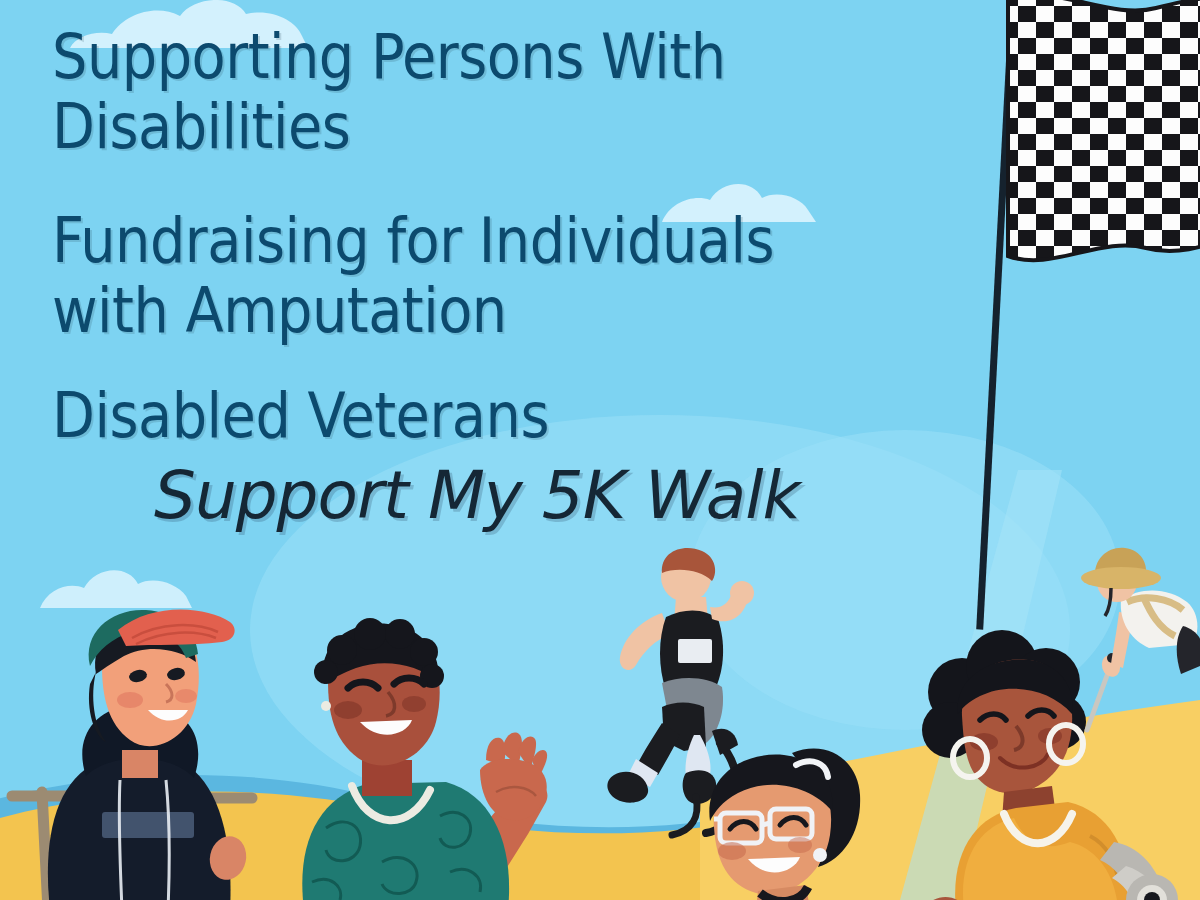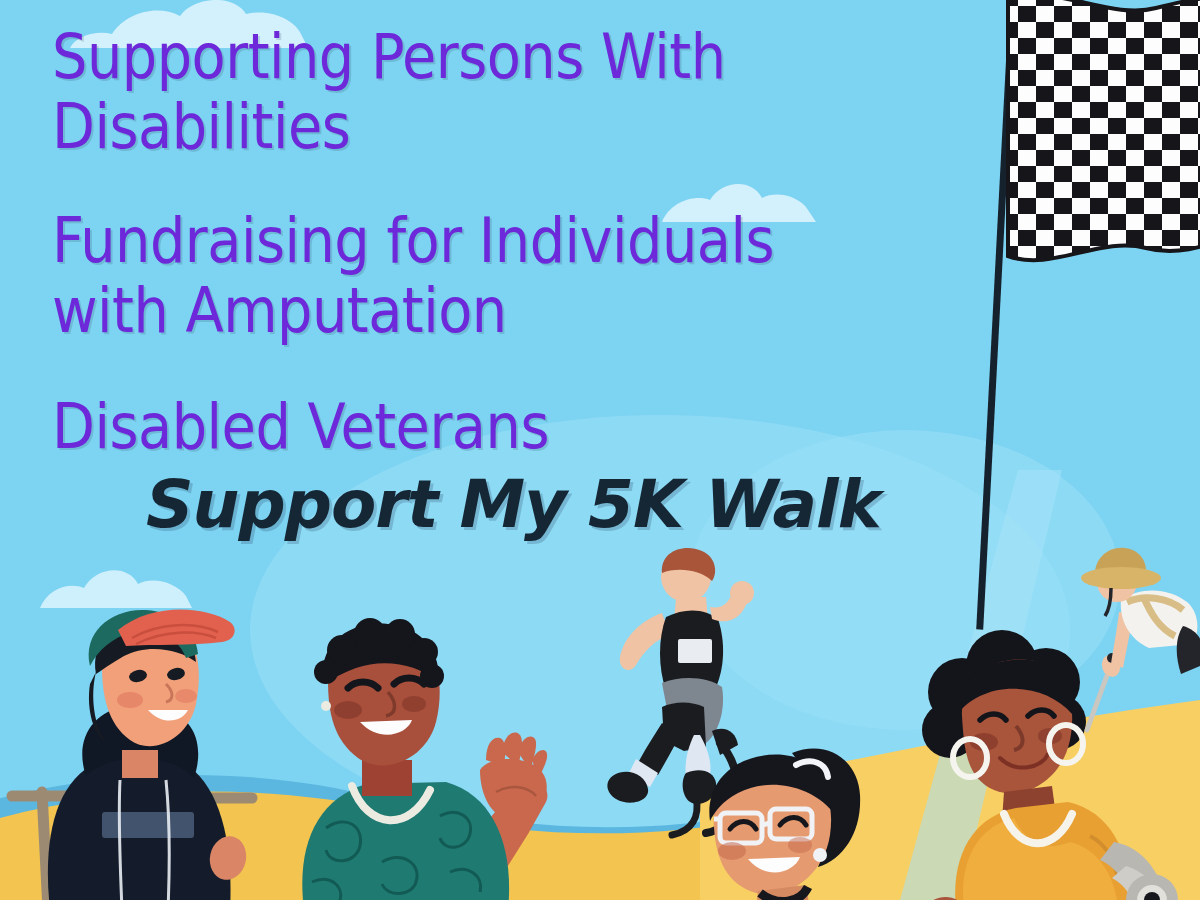--- a/index.html
+++ b/index.html
@@ -55,7 +55,7 @@
     left: 52px; top: 22px; width: 860px;
   }
   .h-line {
-    color: #6d28d9;
+    color: #0c4a6e;
     font-weight: 400;
     font-size: 62px;
     line-height: 1.13;

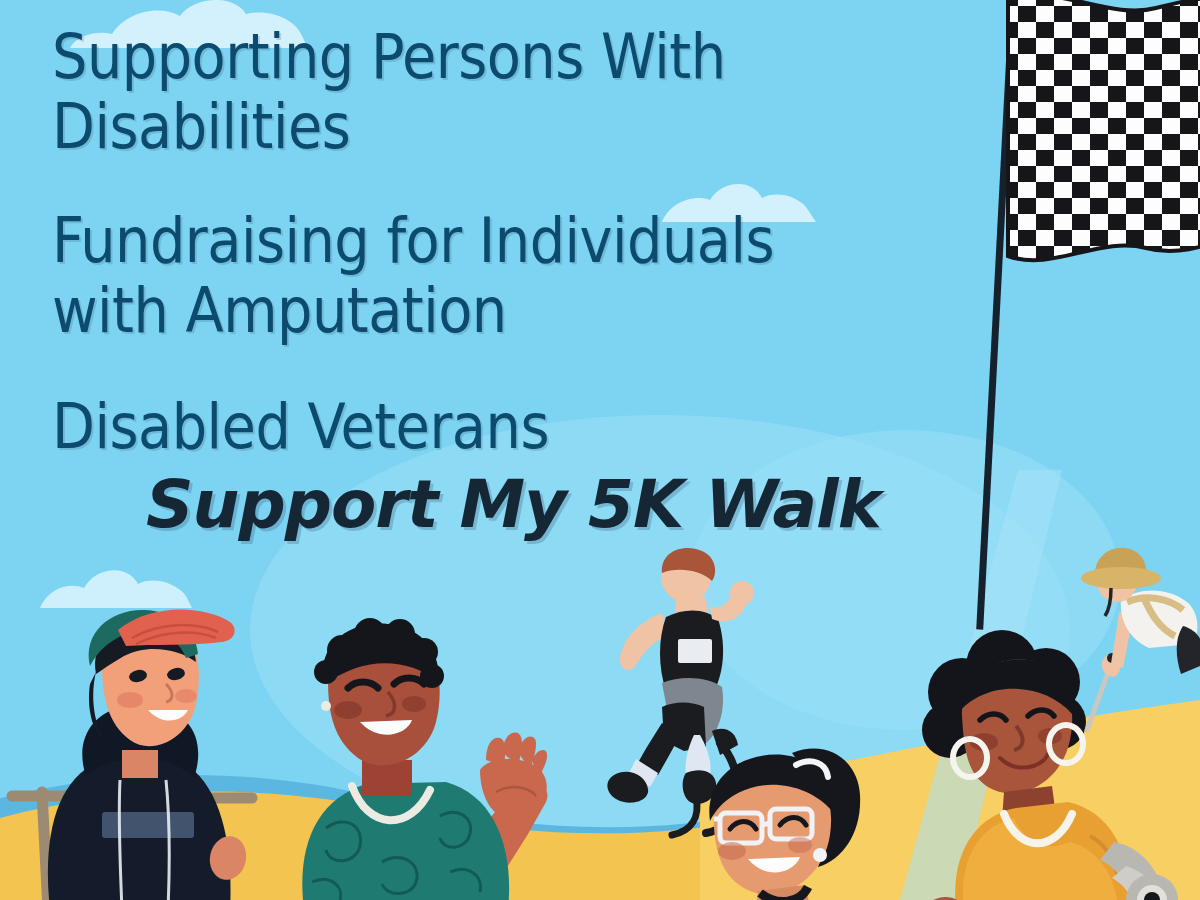--- a/index.html
+++ b/index.html
@@ -66,7 +66,7 @@
     white-space: pre-line;
   }
   .blk1 { margin: 0 0 44px 0; }
-  .blk2 { margin: 0 0 46px 0; }
+  .blk2 { margin: 0 0 35px 0; }
   .blk3 { margin: 6px 0 6px 0; }
   .tagline {
     margin: 0;

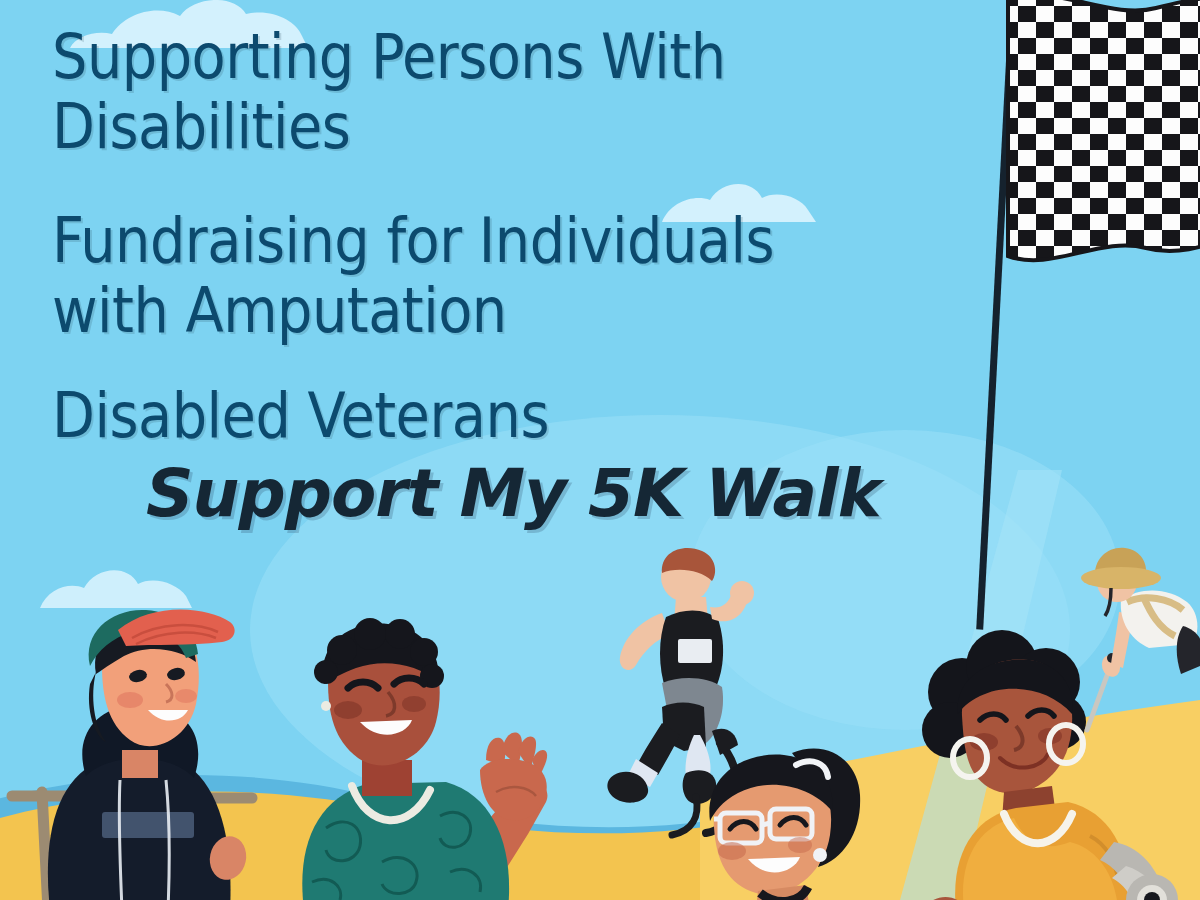--- a/index.html
+++ b/index.html
@@ -69,10 +69,10 @@
   .blk2 { margin: 0 0 35px 0; }
   .blk3 { margin: 6px 0 6px 0; }
   .tagline {
-    margin: 0;
+    margin: 8px;
     padding-left: 94px;
     color: #152735;
-    font-weight: 700;
+    font-weight: 400;
     font-style: italic;
     font-size: 66px;
     line-height: 1.12;

